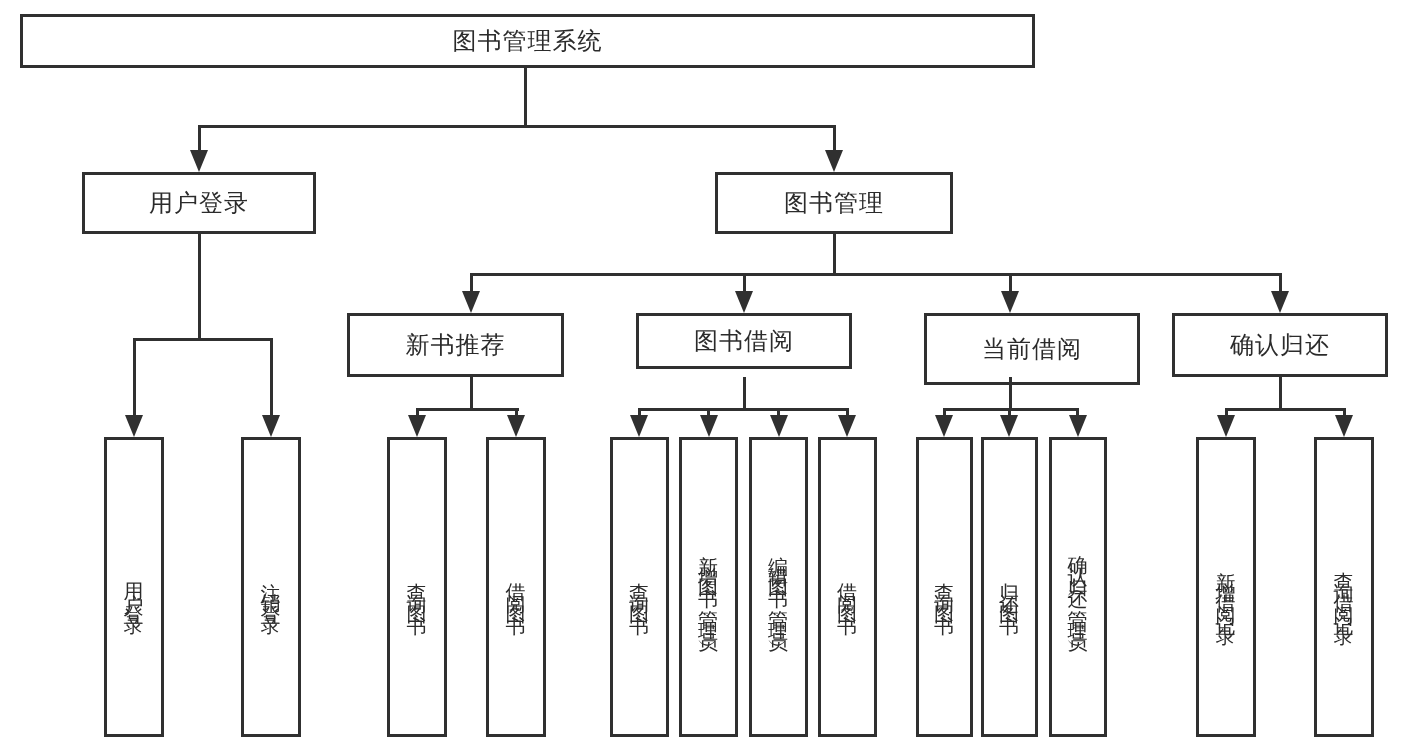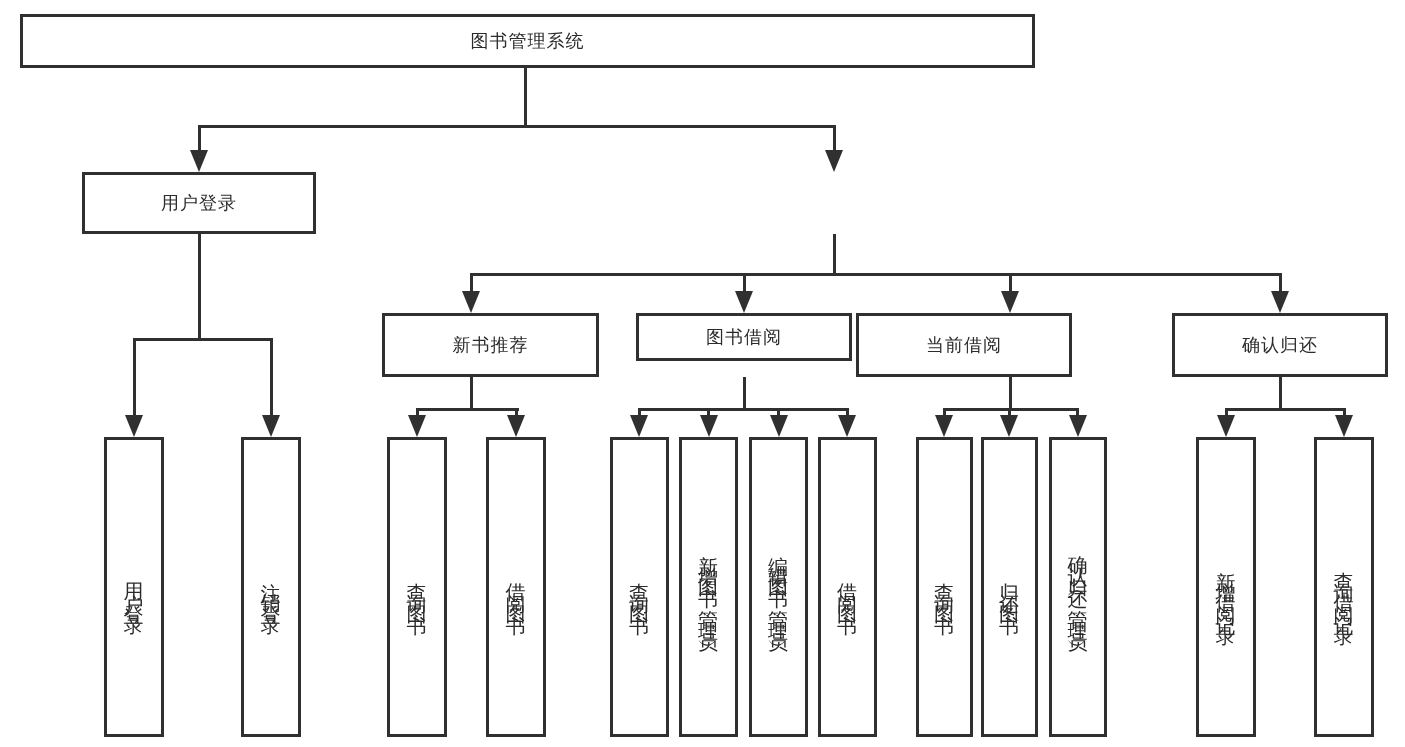--- a/index.html
+++ b/index.html
@@ -23,7 +23,7 @@
     background:var(--bg-color);
     border:3px solid var(--line-color);
     display:flex;align-items:center;justify-content:center;
-    font-size:18px;
+    font-size:24px;
     letter-spacing:1px;
     white-space:nowrap;
   }

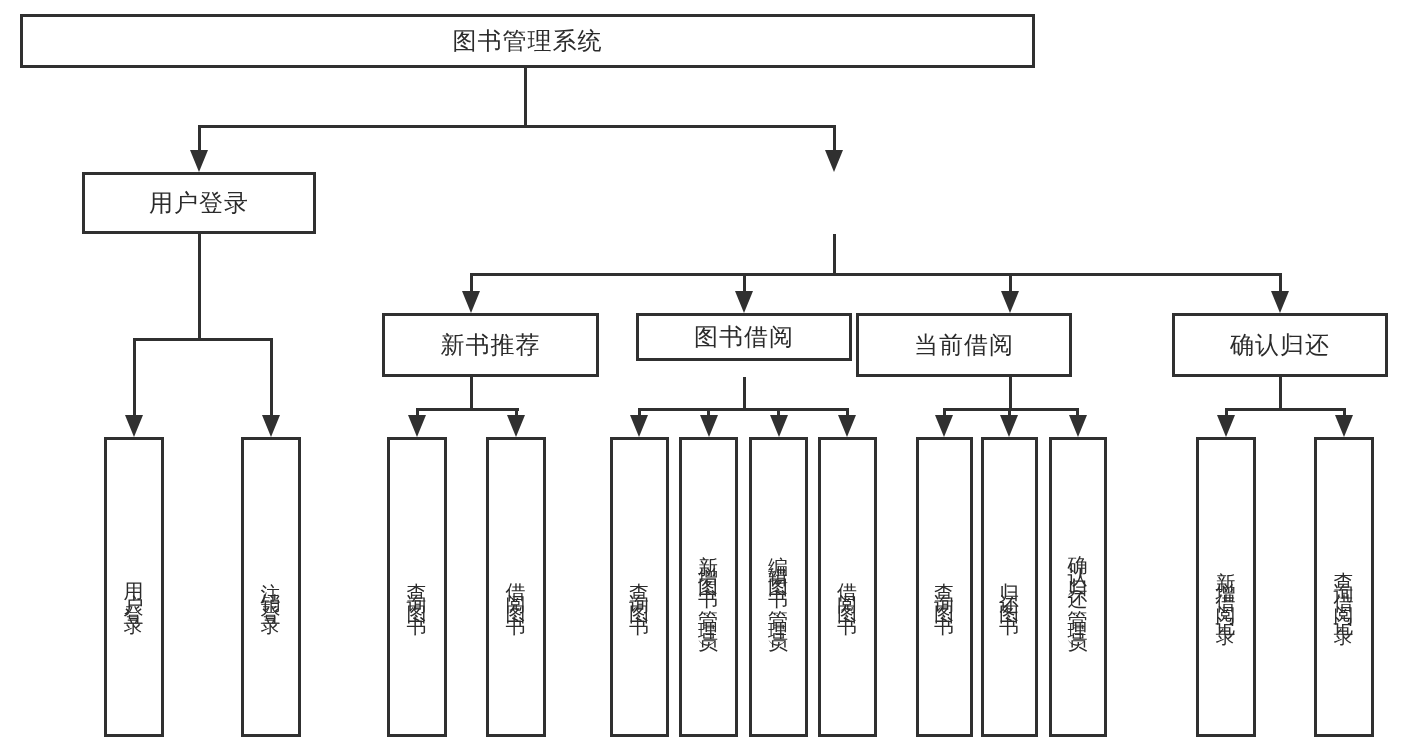--- a/index.html
+++ b/index.html
@@ -59,6 +59,7 @@
   <div class="box" style="left:20px;top:14px;width:1015px;height:54px">图书管理系统</div>
 
   <div class="box" style="left:82px;top:172px;width:234px;height:62px">用户登录</div>
+  <div class="box" style="left:715px;top:172px;width:238px;height:62px">图书管理</div>
 
   <div class="box" style="left:382px;top:313px;width:217px;height:64px">新书推荐</div>
   <div class="box" style="left:636px;top:313px;width:216px;height:48px">图书借阅</div>

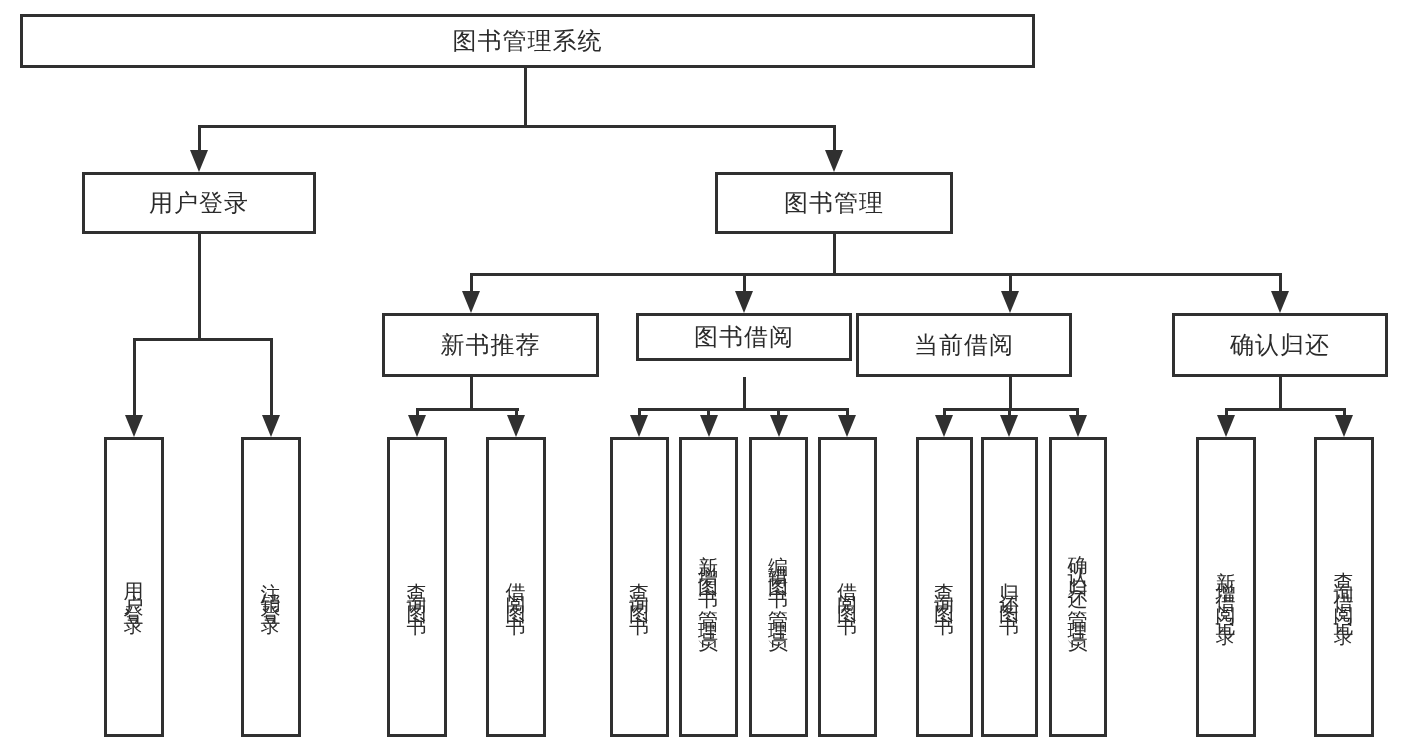--- a/index.html
+++ b/index.html
@@ -61,7 +61,7 @@
   <div class="box" style="left:82px;top:172px;width:234px;height:62px">用户登录</div>
   <div class="box" style="left:715px;top:172px;width:238px;height:62px">图书管理</div>
 
-  <div class="box" style="left:382px;top:313px;width:217px;height:64px">新书推荐</div>
+  <div class="box" style="left:347px;top:313px;width:217px;height:64px">新书推荐</div>
   <div class="box" style="left:636px;top:313px;width:216px;height:48px">图书借阅</div>
   <div class="box" style="left:856px;top:313px;width:216px;height:64px">当前借阅</div>
   <div class="box" style="left:1172px;top:313px;width:216px;height:64px">确认归还</div>

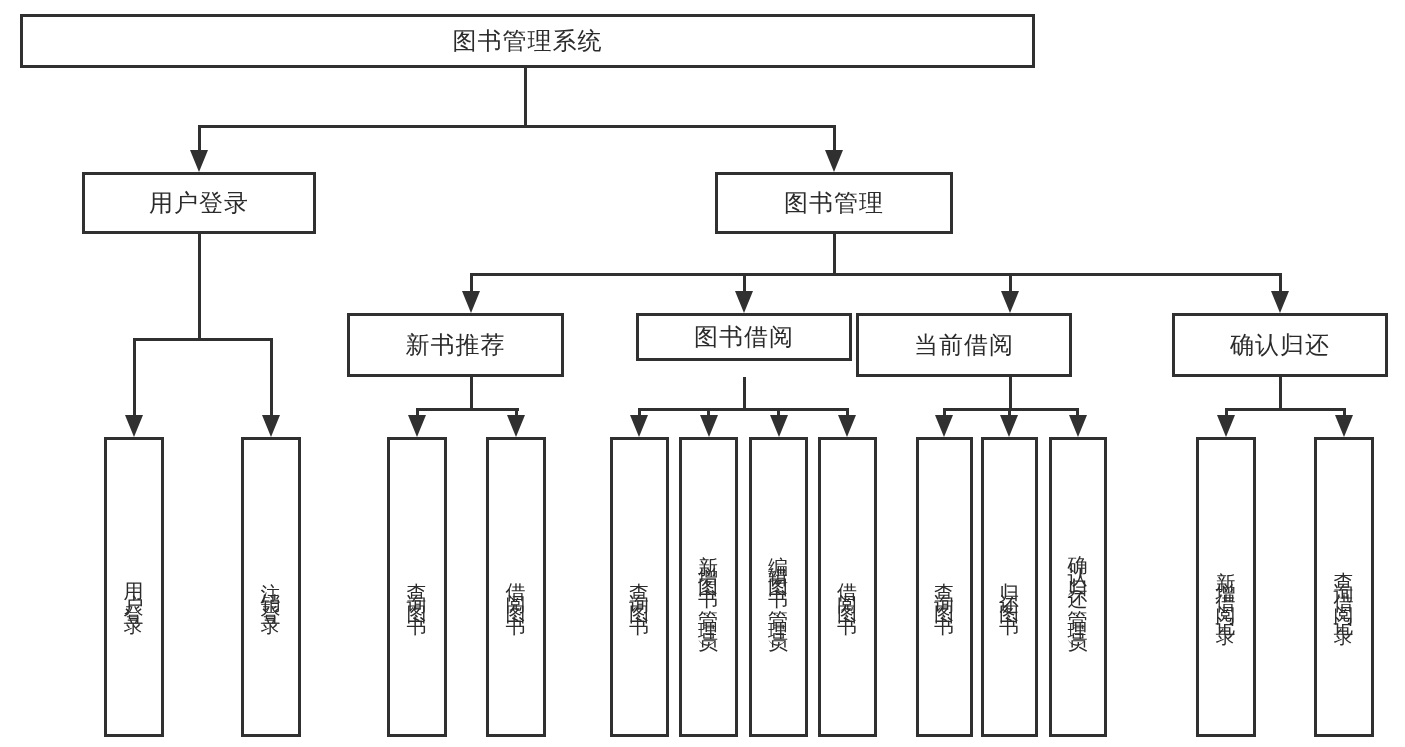--- a/index.html
+++ b/index.html
@@ -62,7 +62,7 @@
   <div class="box" style="left:715px;top:172px;width:238px;height:62px">图书管理</div>
 
   <div class="box" style="left:347px;top:313px;width:217px;height:64px">新书推荐</div>
-  <div class="box" style="left:636px;top:313px;width:216px;height:48px">图书借阅</div>
+  <div class="box" style="left:636px;top:313px;width:216px;height:56px">图书借阅</div>
   <div class="box" style="left:856px;top:313px;width:216px;height:64px">当前借阅</div>
   <div class="box" style="left:1172px;top:313px;width:216px;height:64px">确认归还</div>
 

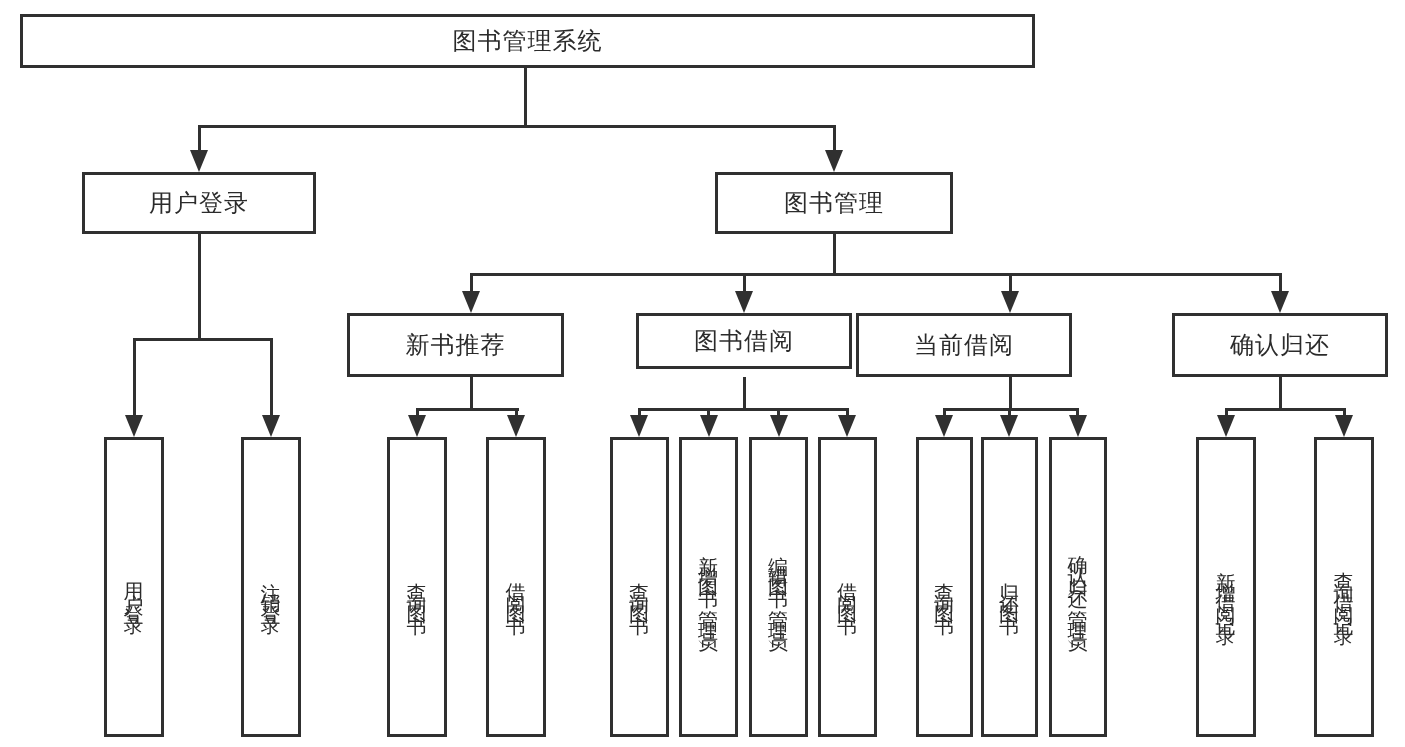--- a/index.html
+++ b/index.html
@@ -63,7 +63,7 @@
 
   <div class="box" style="left:347px;top:313px;width:217px;height:64px">新书推荐</div>
   <div class="box" style="left:636px;top:313px;width:216px;height:56px">图书借阅</div>
-  <div class="box" style="left:856px;top:313px;width:216px;height:64px">当前借阅</div>
+  <div class="box" style="left:924px;top:313px;width:216px;height:72px">当前借阅</div>
   <div class="box" style="left:1172px;top:313px;width:216px;height:64px">确认归还</div>
 
   <div class="box vbox" style="left:104px;top:437px;width:60px;height:300px">用户登录</div>

